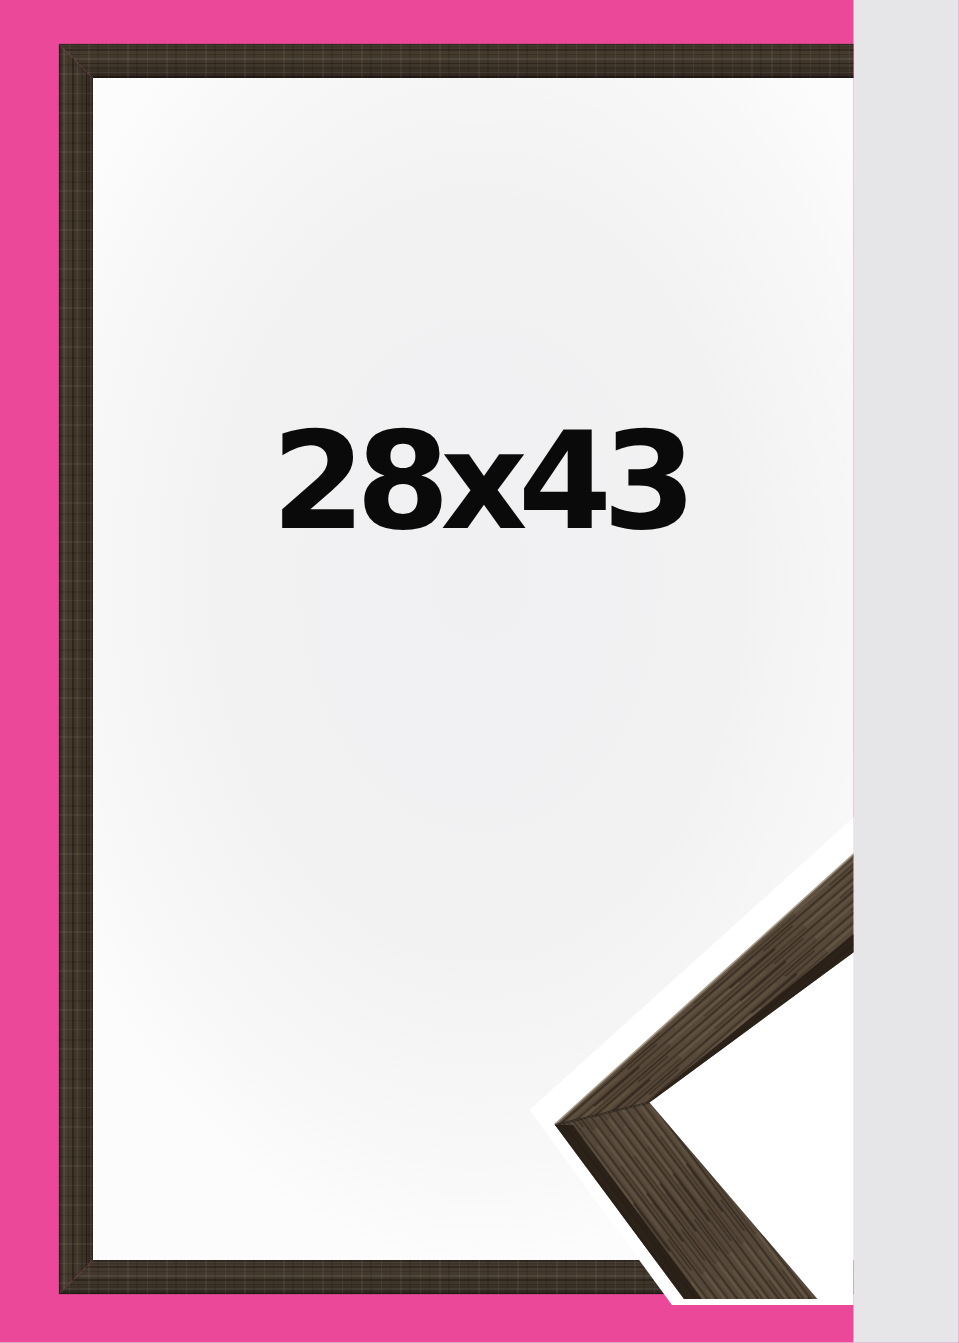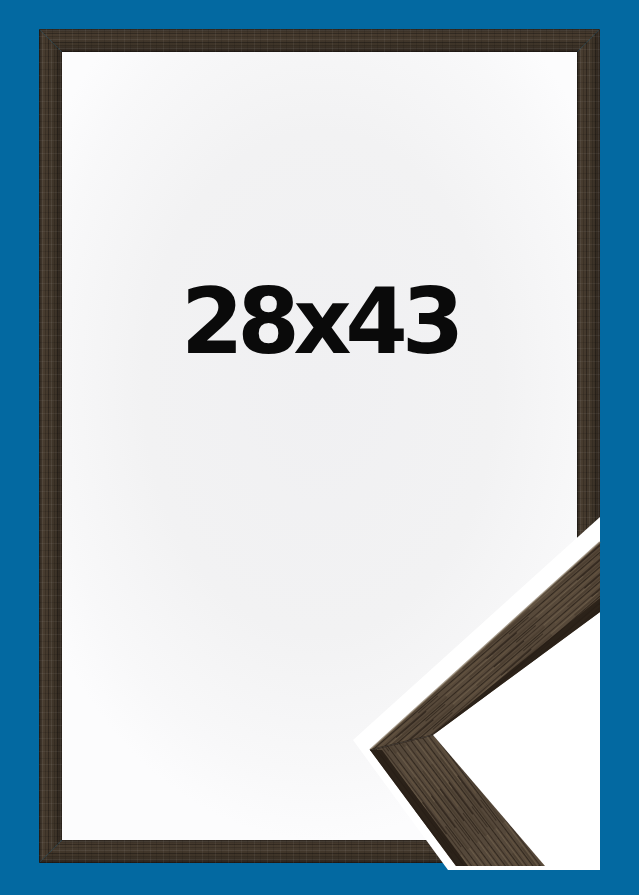--- a/index.html
+++ b/index.html
@@ -5,8 +5,8 @@
   html,body{margin:0;padding:0;background:#e6e6e8;}
   .stage{
     position:relative;
-    width:639px;height:895px;
-    background:#0369a1;
+    width:569px;height:895px;
+    background:#ec4899;
     overflow:hidden;
     font-family:"DejaVu Sans","Liberation Sans",sans-serif;
   }

